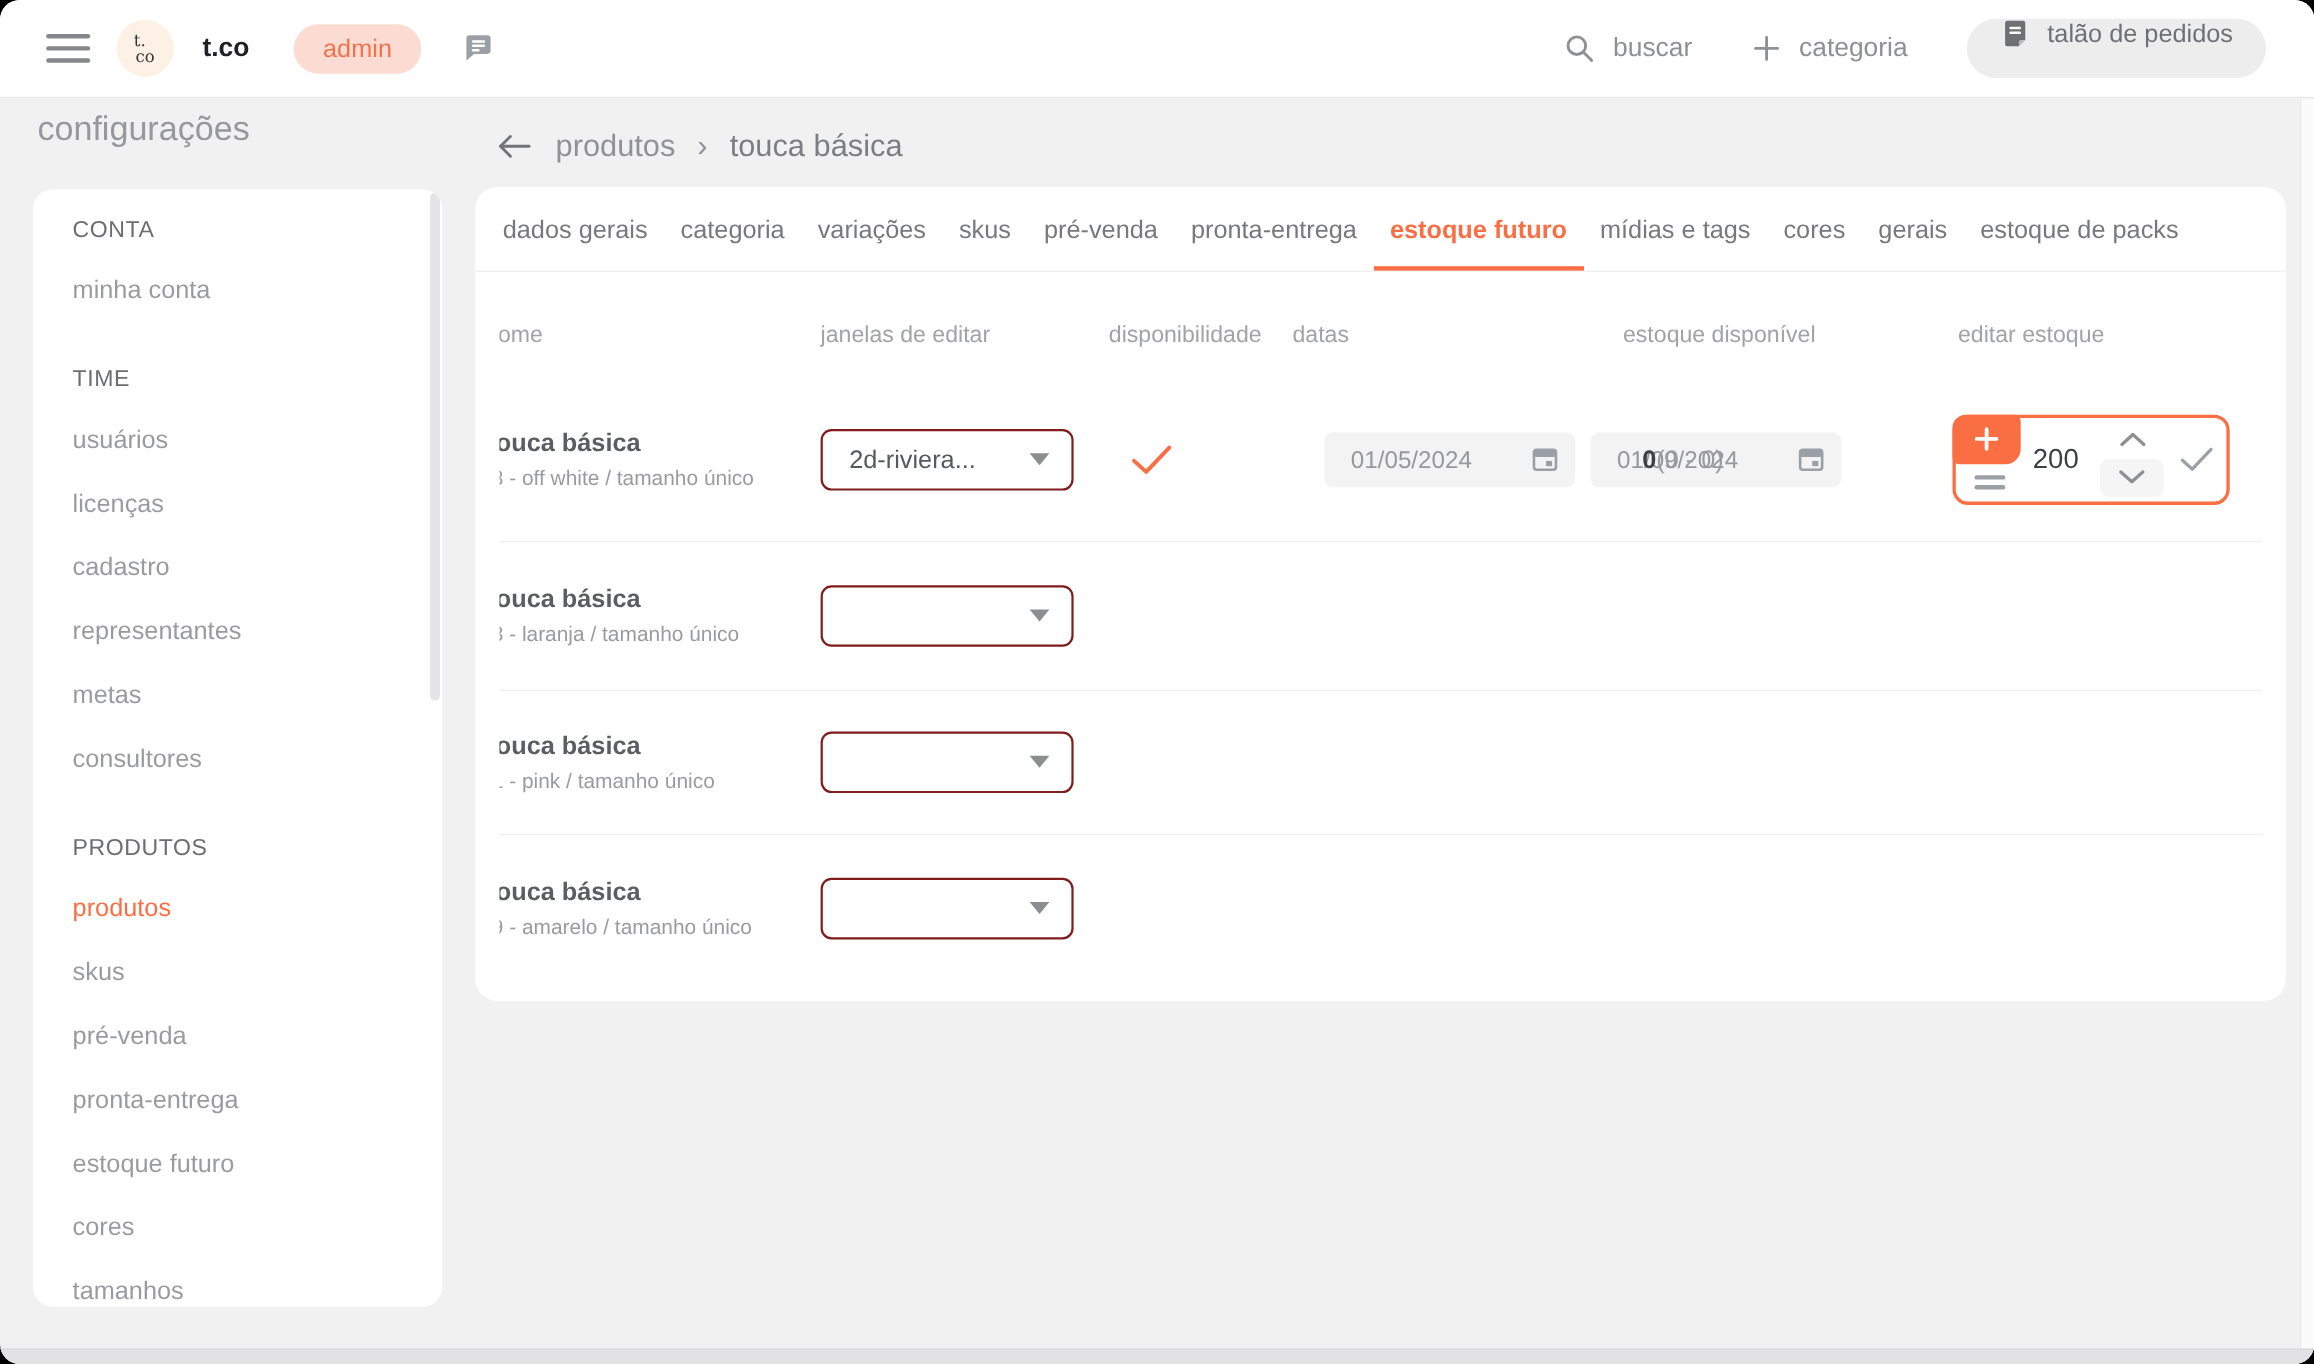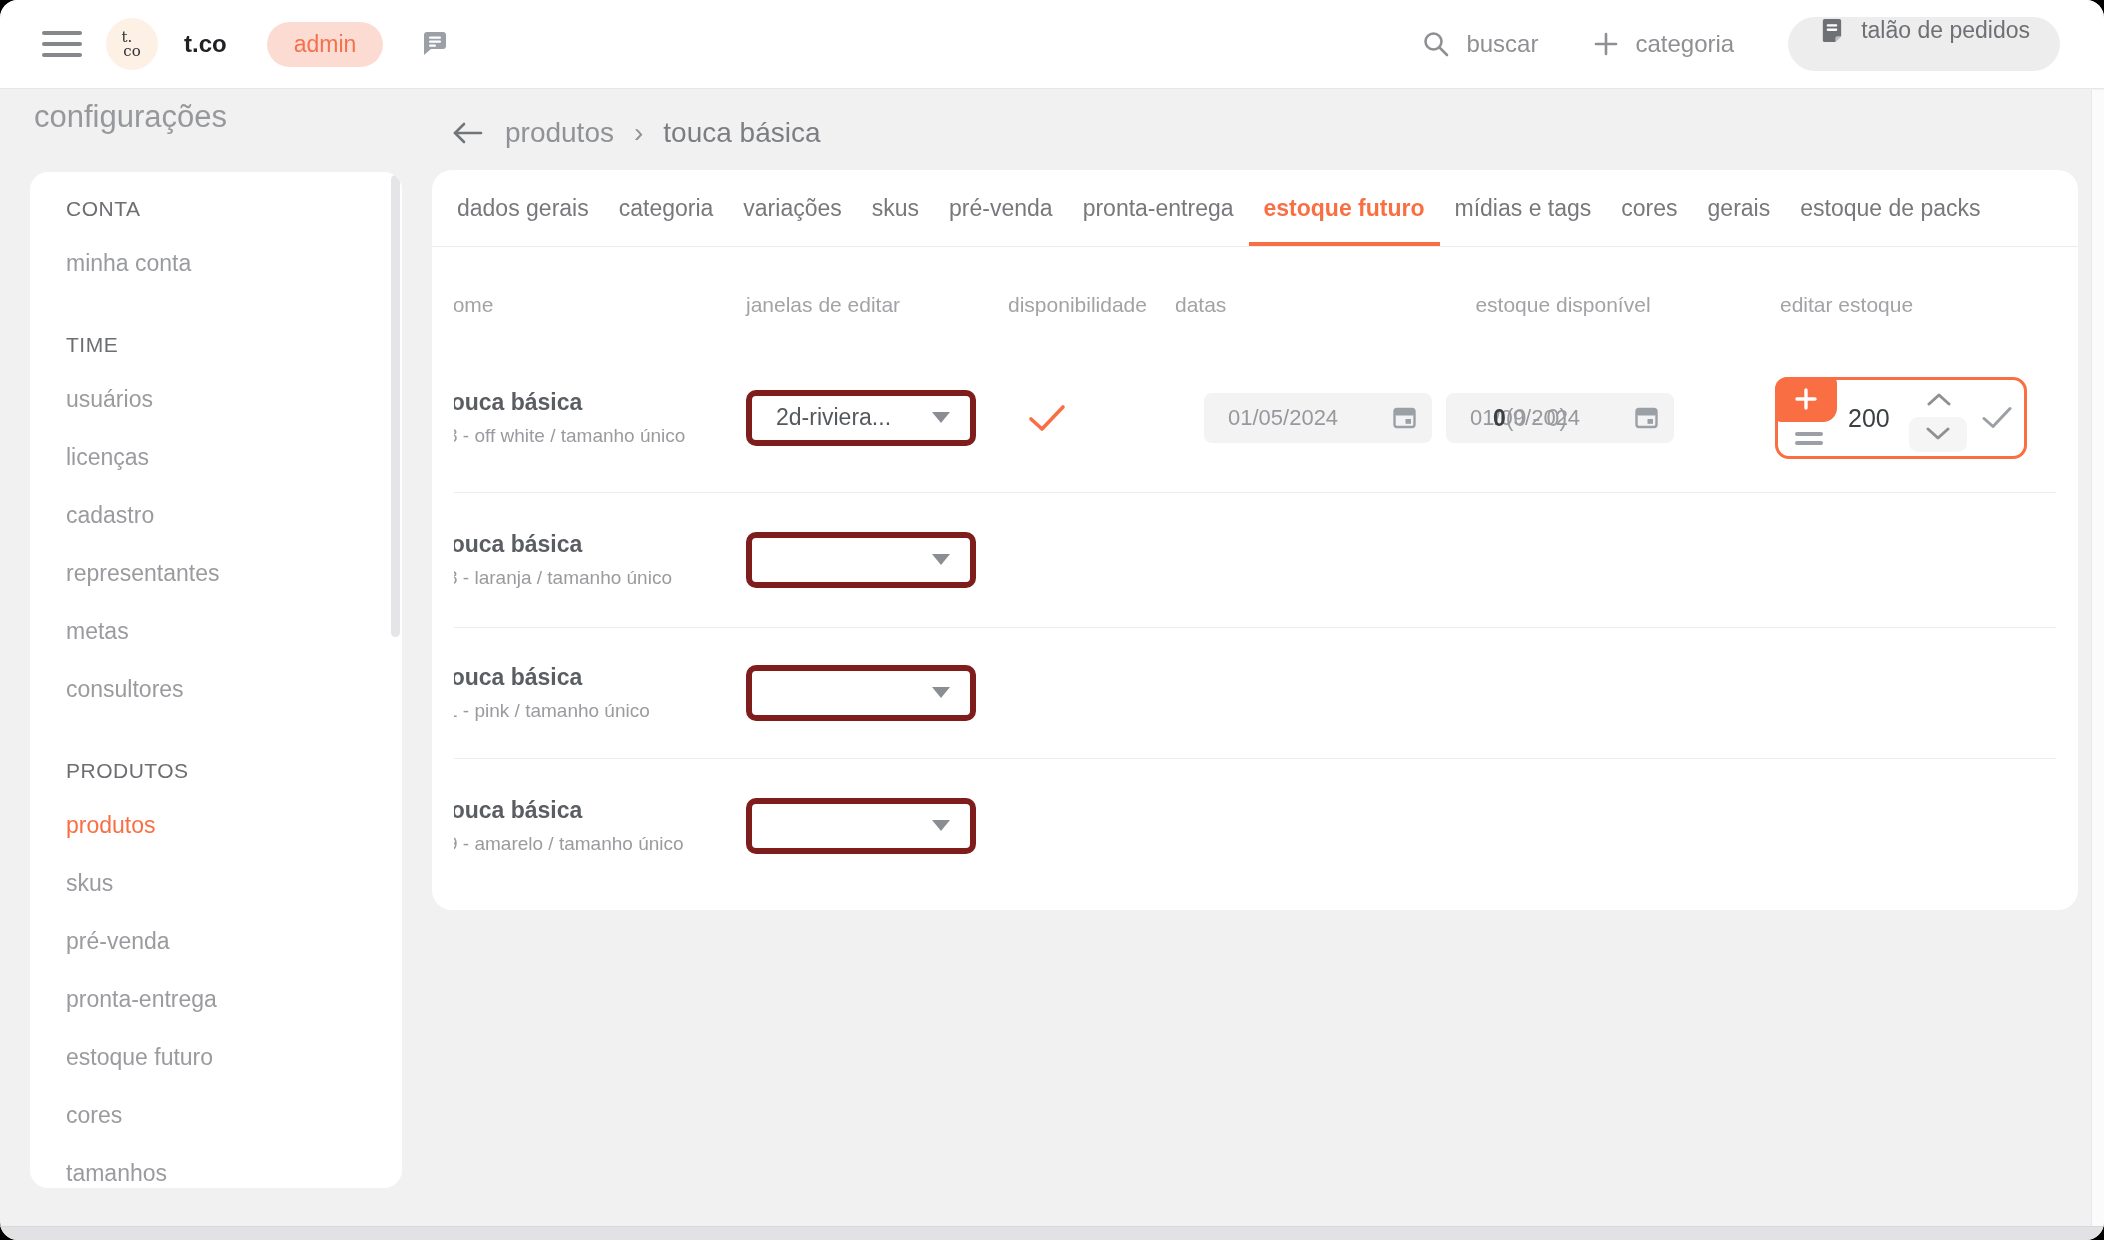--- a/index.html
+++ b/index.html
@@ -79,7 +79,7 @@
   .sku-line span{display:inline-block;margin-left:-7px;}
 
   .dropdown{position:absolute;left:314px;top:50%;transform:translateY(-50%);width:230px;height:56px;
-    border:6px solid #7f1d1d;border-radius:10px;background:#fff;display:flex;align-items:center;
+    border:2px solid #7f1d1d;border-radius:10px;background:#fff;display:flex;align-items:center;
     justify-content:space-between;padding:0 20px 0 24px;cursor:pointer;}
   .dd-text{font-size:23px;color:#55585c;}
   .caret{width:0;height:0;border-left:9px solid transparent;border-right:9px solid transparent;

